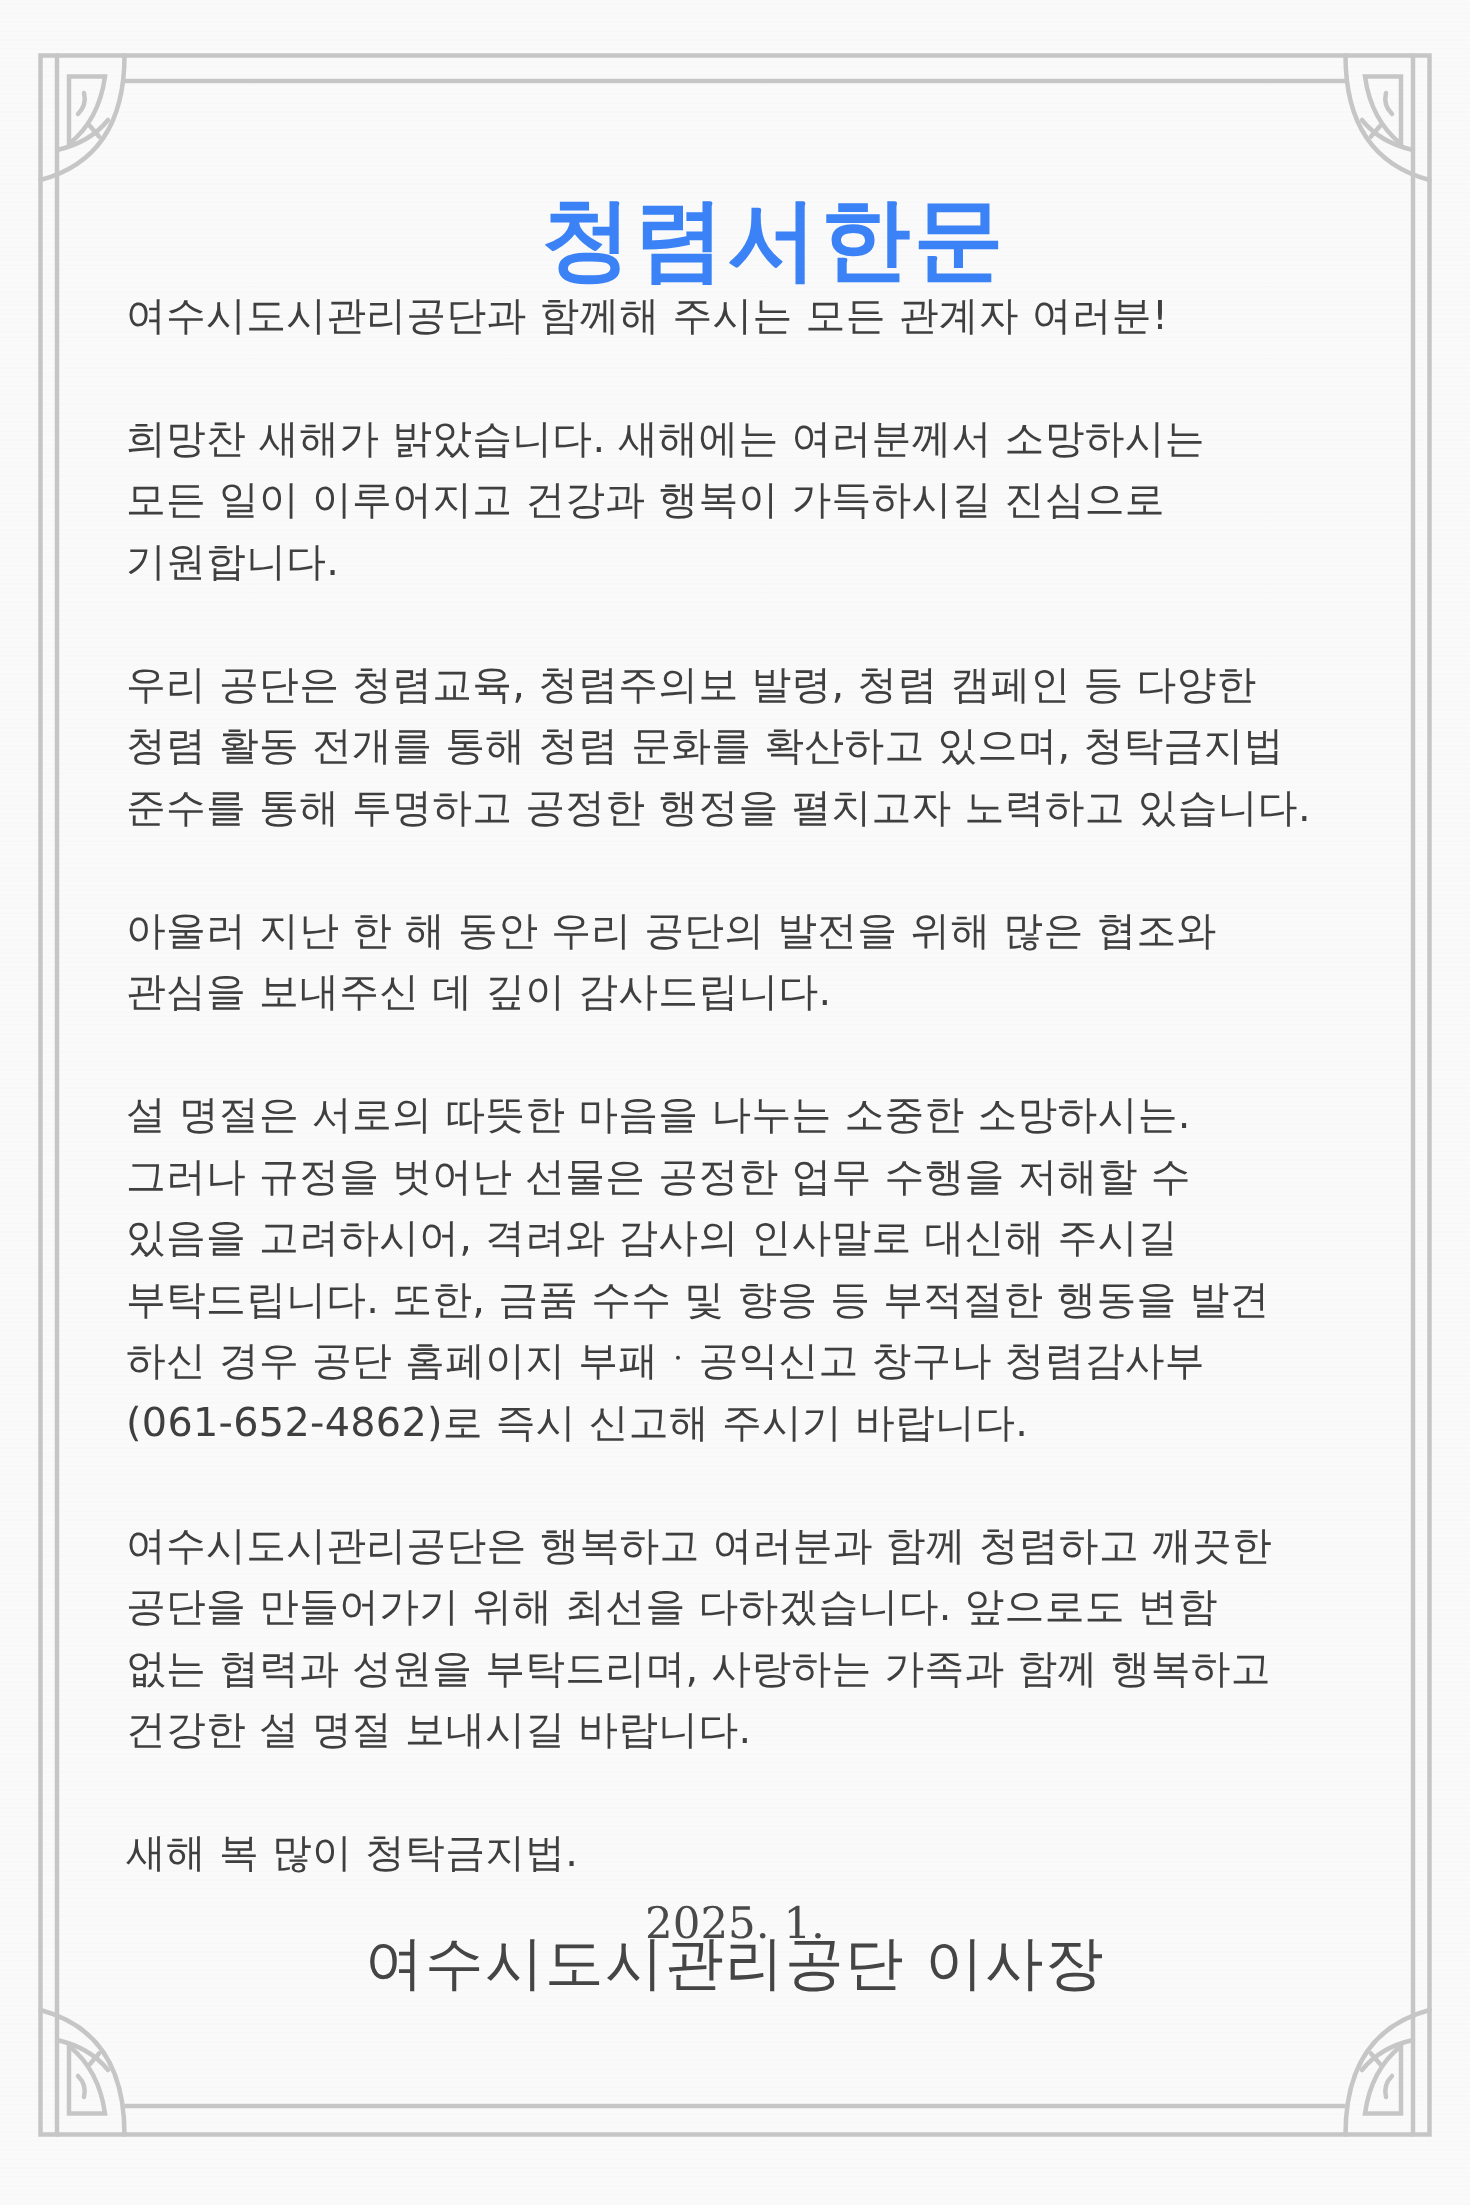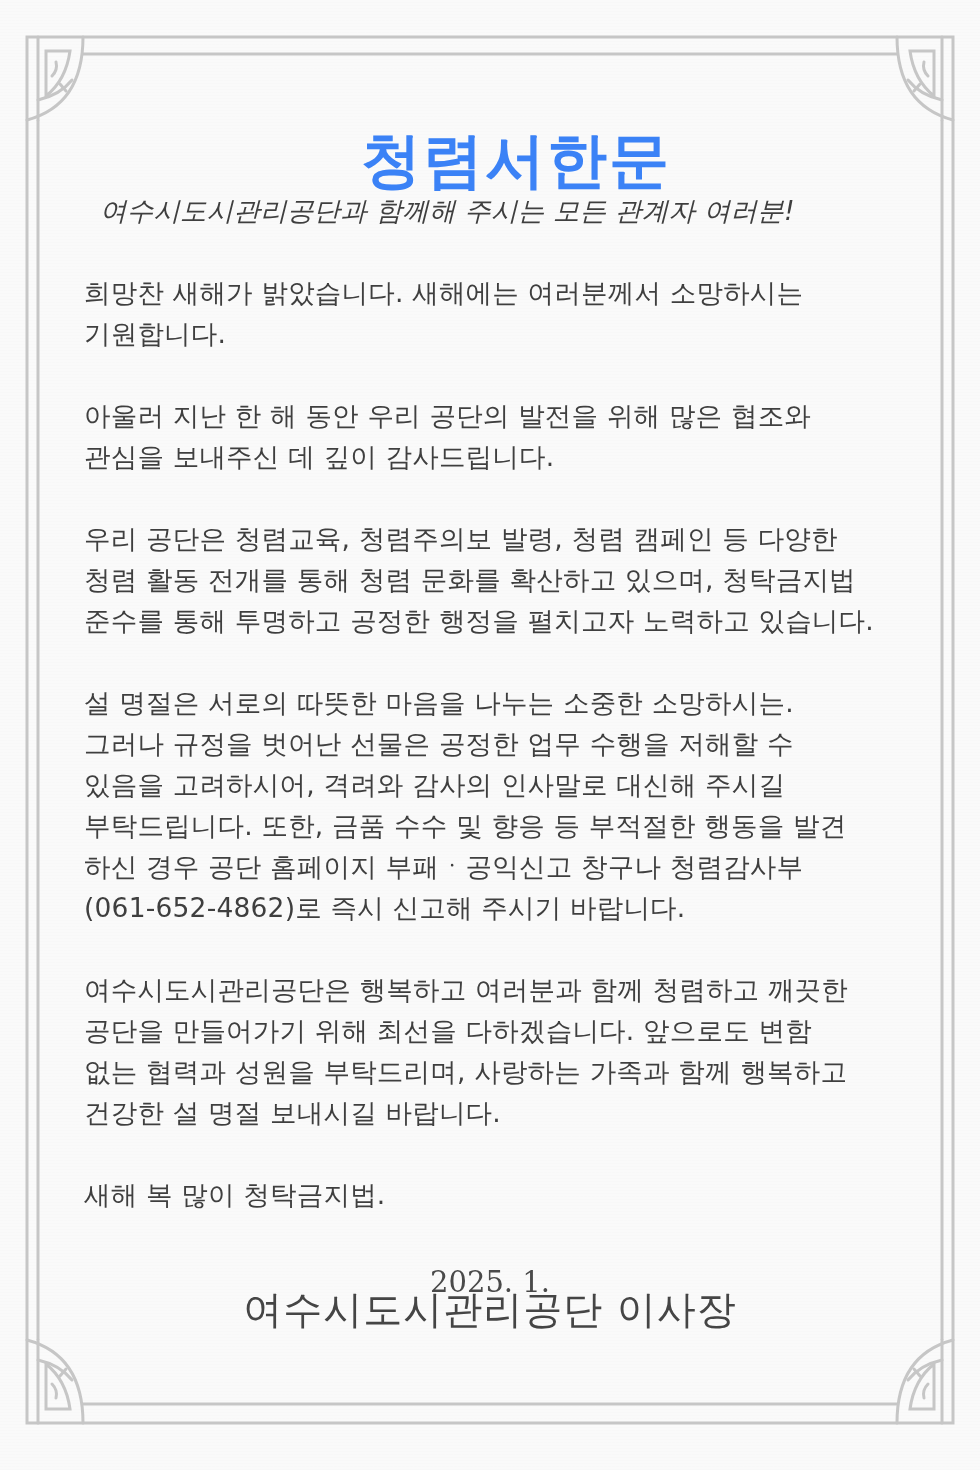--- a/index.html
+++ b/index.html
@@ -48,8 +48,7 @@
       letter-spacing: 0.2px;
     }
     .salutation {
-      margin: 0 0 41px 16px;
-      font-style: italic;
+      margin: 0 0 41px 0;
     }
     .para {
       margin: 0 0 41px 0;

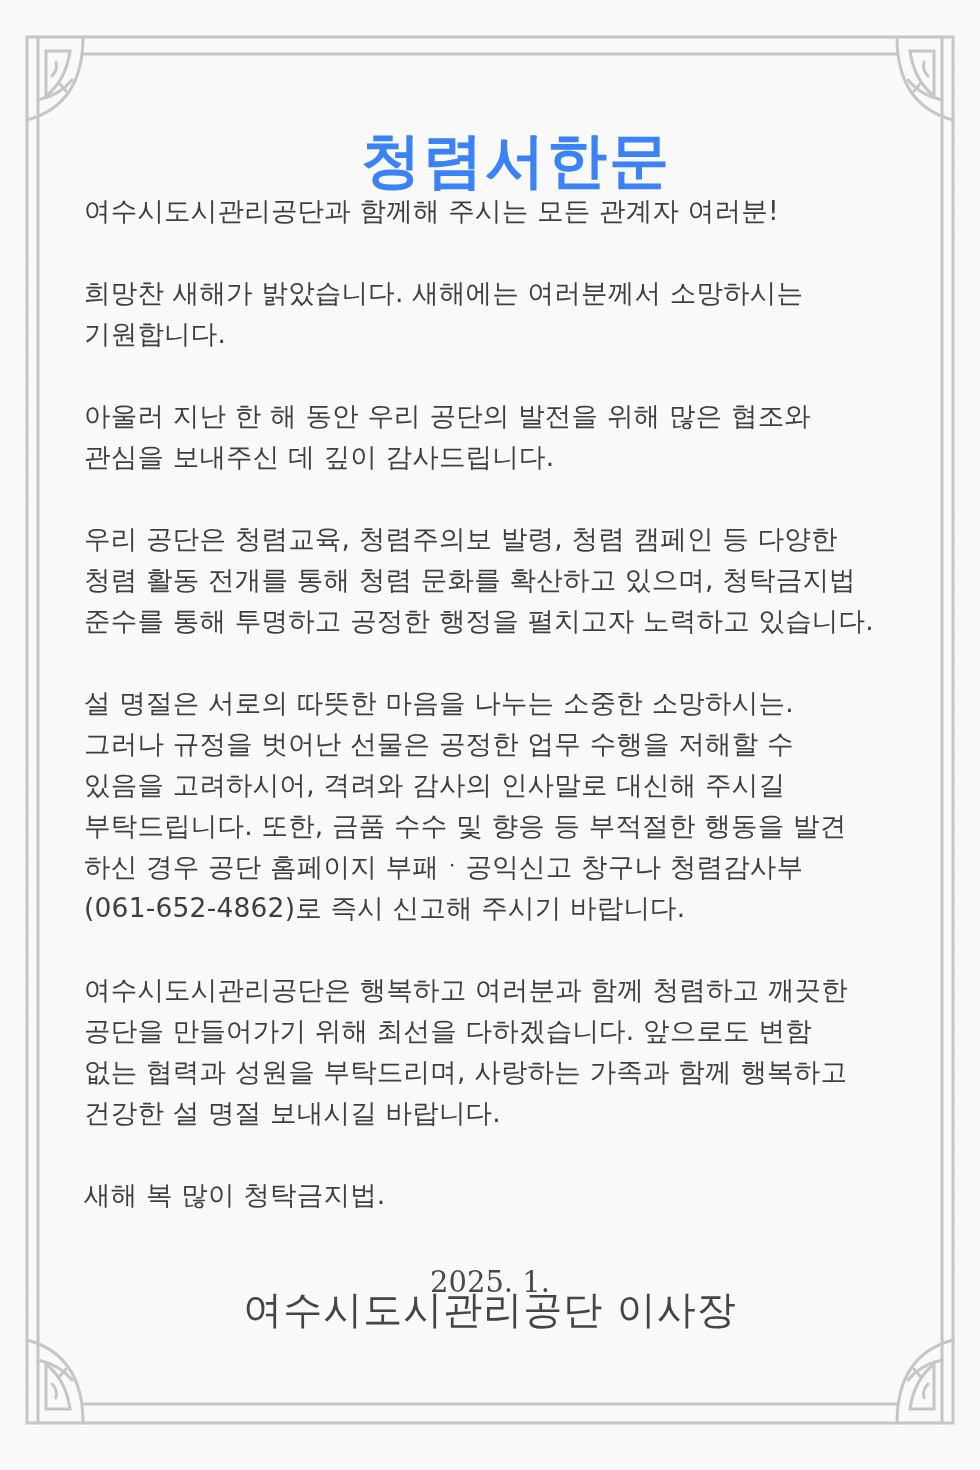--- a/index.html
+++ b/index.html
@@ -140,6 +140,7 @@
 
   <p class="para">
     <span class="line">희망찬 새해가 밝았습니다. 새해에는 여러분께서 소망하시는</span>
+    <span class="line">모든 일이 이루어지고 건강과 행복이 가득하시길 진심으로</span>
     <span class="line">기원합니다.</span>
   </p>
 

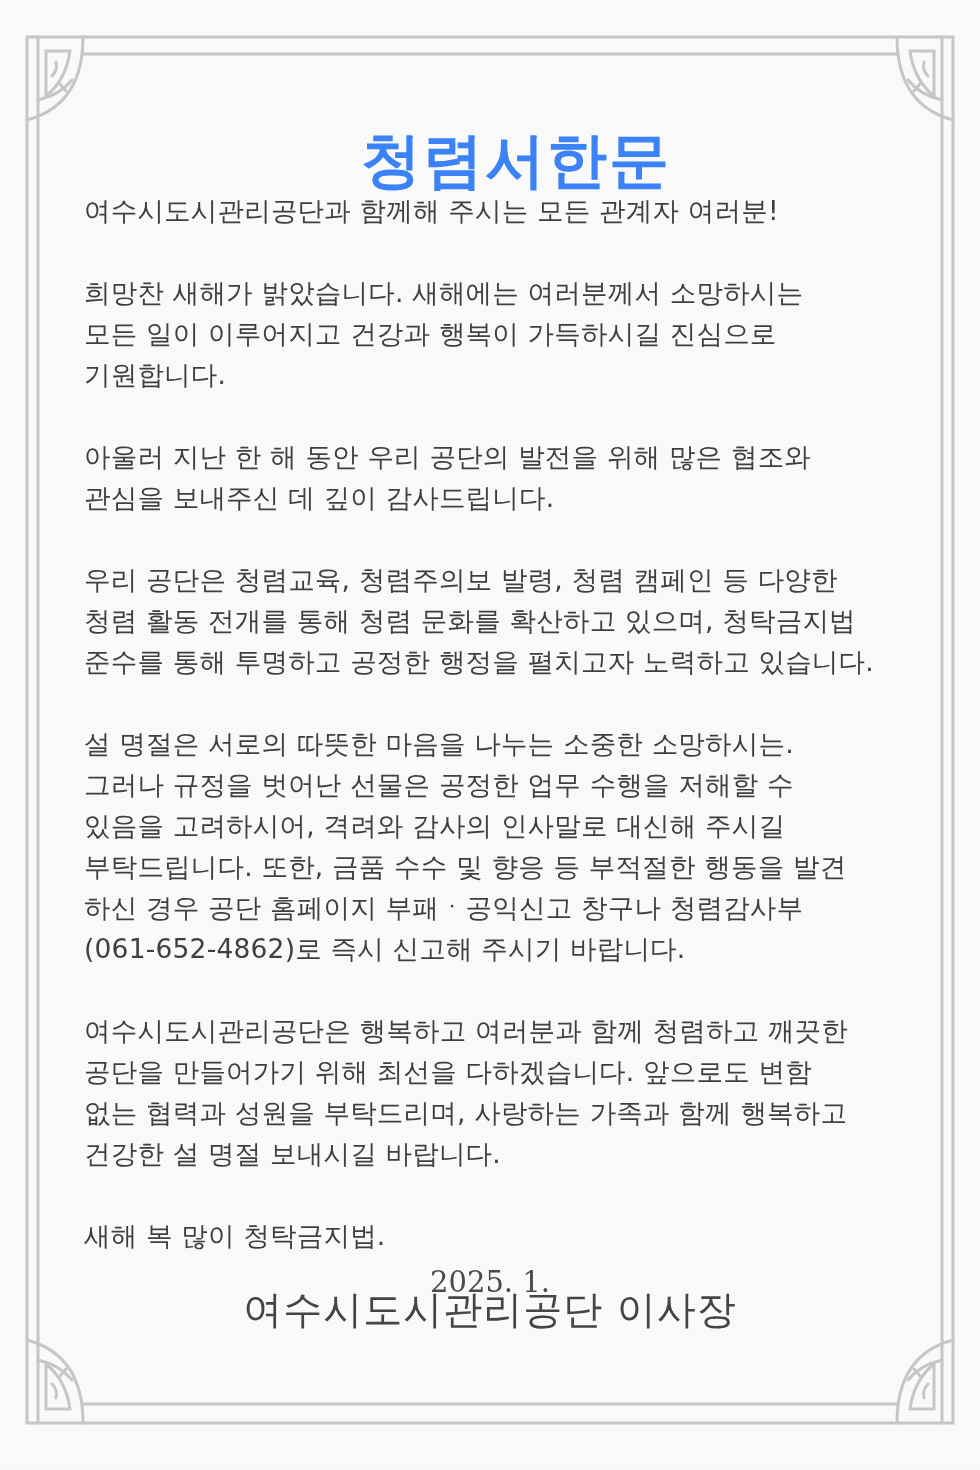--- a/index.html
+++ b/index.html
@@ -145,14 +145,14 @@
   </p>
 
   <p class="para">
-    <span class="line">아울러 지난 한 해 동안 우리 공단의 발전을 위해 많은 협조와</span>
-    <span class="line">관심을 보내주신 데 깊이 감사드립니다.</span>
+    <span class="line">우리 공단은 청렴교육, 청렴주의보 발령, 청렴 캠페인 등 다양한</span>
+    <span class="line">청렴 활동 전개를 통해 청렴 문화를 확산하고 있으며, 청탁금지법</span>
+    <span class="line">준수를 통해 투명하고 공정한 행정을 펼치고자 노력하고 있습니다.</span>
   </p>
 
   <p class="para">
-    <span class="line">우리 공단은 청렴교육, 청렴주의보 발령, 청렴 캠페인 등 다양한</span>
-    <span class="line">청렴 활동 전개를 통해 청렴 문화를 확산하고 있으며, 청탁금지법</span>
-    <span class="line">준수를 통해 투명하고 공정한 행정을 펼치고자 노력하고 있습니다.</span>
+    <span class="line">아울러 지난 한 해 동안 우리 공단의 발전을 위해 많은 협조와</span>
+    <span class="line">관심을 보내주신 데 깊이 감사드립니다.</span>
   </p>
 
   <p class="para">

